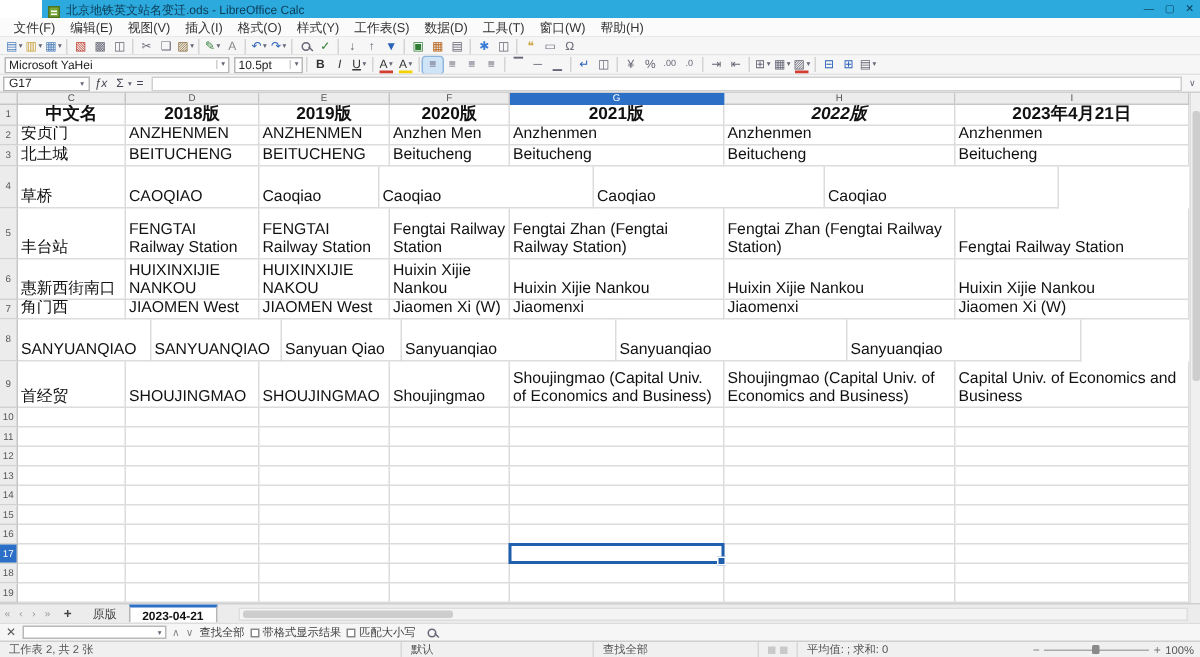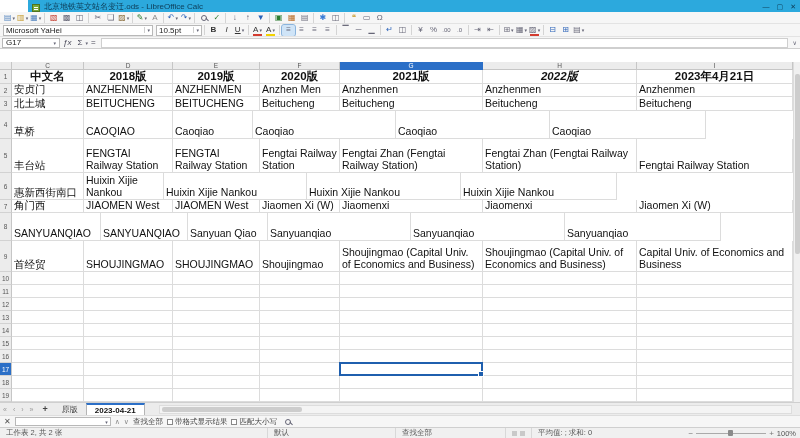--- a/index.html
+++ b/index.html
@@ -101,6 +101,19 @@
     </span>
   </div>
 
+  <div class="menubar" id="menubar">
+      <span class="menu-item">文件(F)</span>
+      <span class="menu-item">编辑(E)</span>
+      <span class="menu-item">视图(V)</span>
+      <span class="menu-item">插入(I)</span>
+      <span class="menu-item">格式(O)</span>
+      <span class="menu-item">样式(Y)</span>
+      <span class="menu-item">工作表(S)</span>
+      <span class="menu-item">数据(D)</span>
+      <span class="menu-item">工具(T)</span>
+      <span class="menu-item">窗口(W)</span>
+      <span class="menu-item">帮助(H)</span>
+    </div>
 
   <div class="tb tb1" id="tb1">
       <div class="tbi">

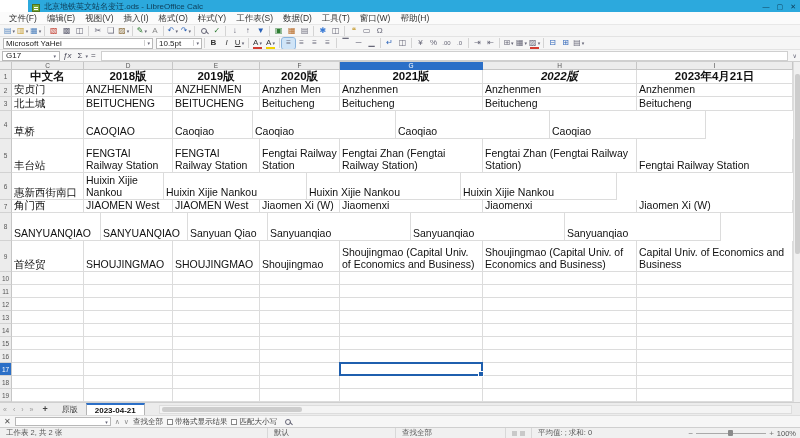--- a/index.html
+++ b/index.html
@@ -398,6 +398,7 @@
       <div class="srow" style="height: 27px;">
         <div class="rh" style="height: 27px;">6</div>
         <div class="cell" style="width: 72px;">惠新西街南口</div>
+        <div class="cell" style="width: 89px;">HUIXINXIJIE NANKOU</div>
         <div class="cell" style="width: 80px;">Huixin Xijie Nankou</div>
         <div class="cell" style="width: 143px;">Huixin Xijie Nankou</div>
         <div class="cell" style="width: 154px;">Huixin Xijie Nankou</div>

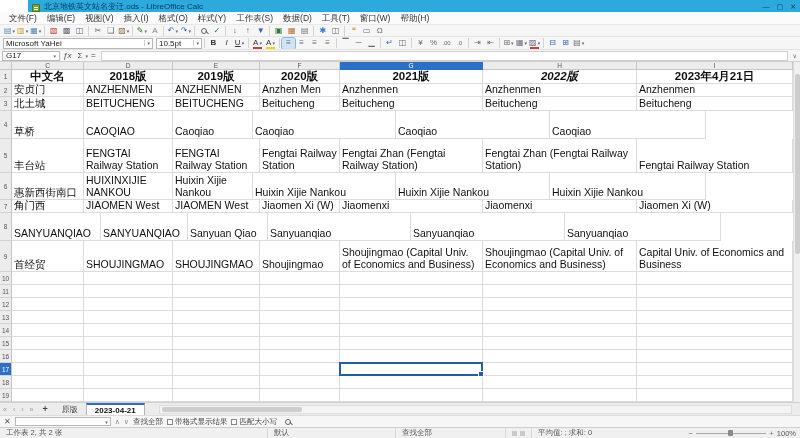--- a/index.html
+++ b/index.html
@@ -399,6 +399,7 @@
         <div class="rh" style="height: 27px;">6</div>
         <div class="cell" style="width: 72px;">惠新西街南口</div>
         <div class="cell" style="width: 89px;">HUIXINXIJIE NANKOU</div>
+        <div class="cell" style="width: 87px;">HUIXINXIJIE NAKOU</div>
         <div class="cell" style="width: 80px;">Huixin Xijie Nankou</div>
         <div class="cell" style="width: 143px;">Huixin Xijie Nankou</div>
         <div class="cell" style="width: 154px;">Huixin Xijie Nankou</div>

